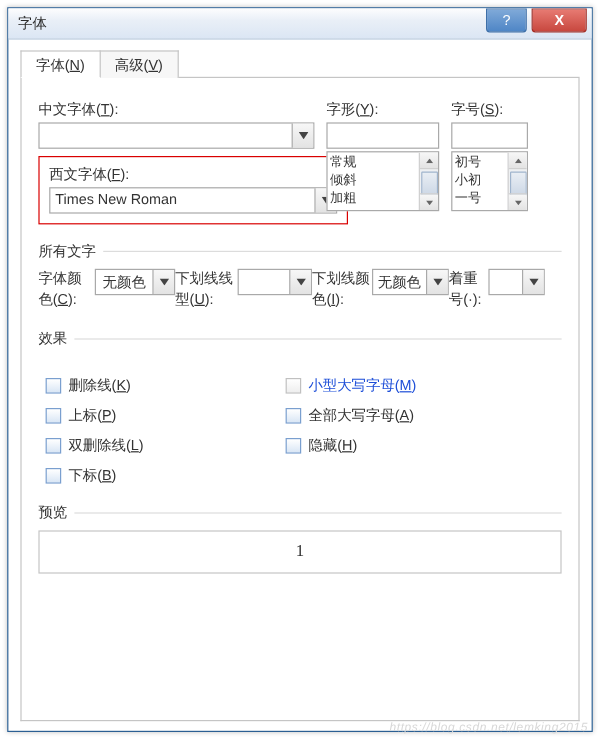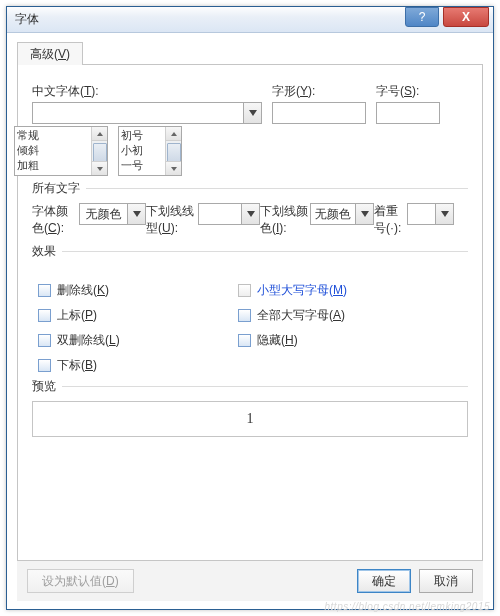--- a/index.html
+++ b/index.html
@@ -217,6 +217,9 @@
   <div class="body">
 
     <div class="tabrow">
+      <div class="tab active">
+        <span>字体(</span><span class="undl">N</span><span>)</span>
+      </div>
       <div class="tab">
         <span>高级(</span><span class="undl">V</span><span>)</span>
       </div>

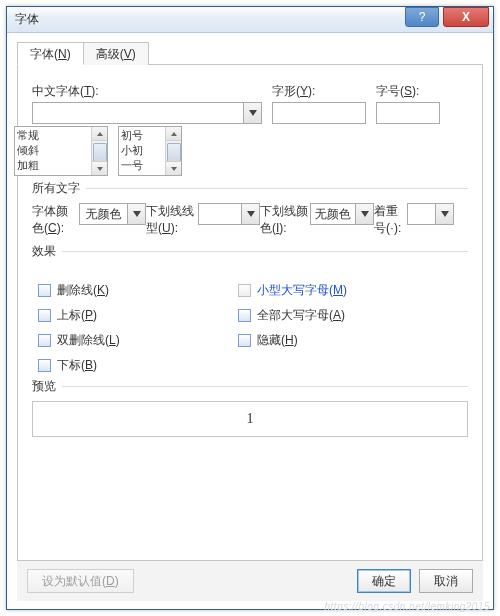--- a/index.html
+++ b/index.html
@@ -255,6 +255,19 @@
       </div>
 
       <div class="row2">
+        <div class="redbox">
+          <div>
+            <span>西文字体(</span><span class="undl">F</span><span>):</span>
+          </div>
+          <div class="combo wf-combo">
+            <div class="txt">Times New Roman</div>
+            <div class="arrow">
+                <svg viewBox="0 0 8 6">
+                  <path d="M0 0 L8 0 L4 6 Z" fill="#444"></path>
+                </svg>
+              </div>
+          </div>
+        </div>
         <div style="width:-18px;"></div>
         <div style="margin-left:-18px; display:flex;">
           <div class="listbox stylist">

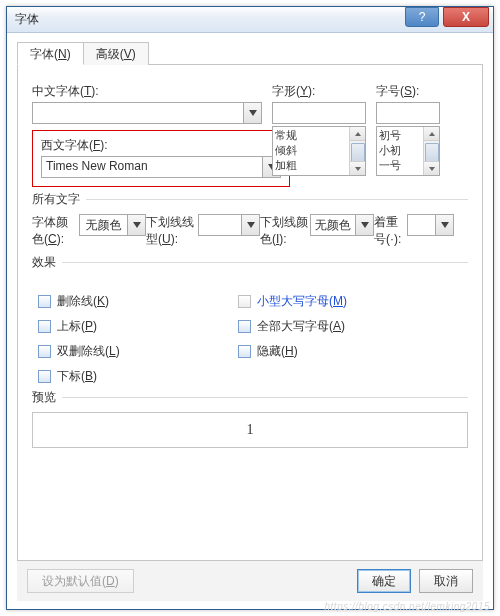--- a/index.html
+++ b/index.html
@@ -135,7 +135,7 @@
   .sizelist { width:64px; height:50px; margin-top:4px;}
   
   .sect {
-    margin-top: 4px;
+    margin-top: 14px;
     font-size: 12px;
     color: #333;
     display:flex; align-items:center;

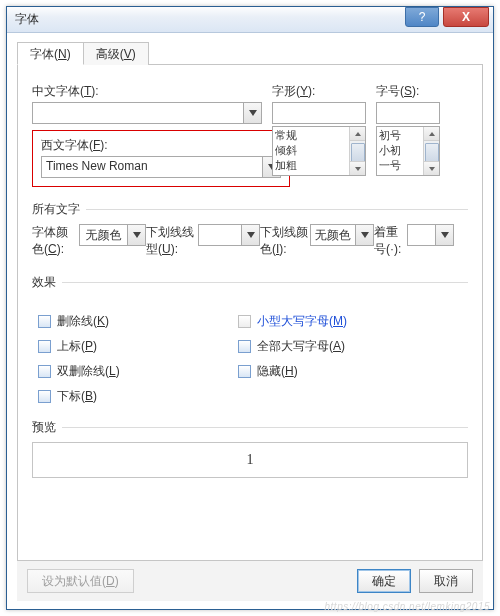--- a/index.html
+++ b/index.html
@@ -415,20 +415,6 @@
       <div style="flex:1"></div>
     </div>
 
-    <div class="footer">
-      <div class="btn disabled">
-        <span>设为默认值(</span>
-          <span class="undl">D</span>
-          <span>)</span>
-      </div>
-      <div class="spacer"></div>
-      <div class="btn primary">
-          <span>确定</span>
-        </div>
-      <div class="btn">
-          <span>取消</span>
-        </div>
-    </div>
   </div>
 </div>
 <div class="watermark">https://blog.csdn.net/lemking2015</div>

